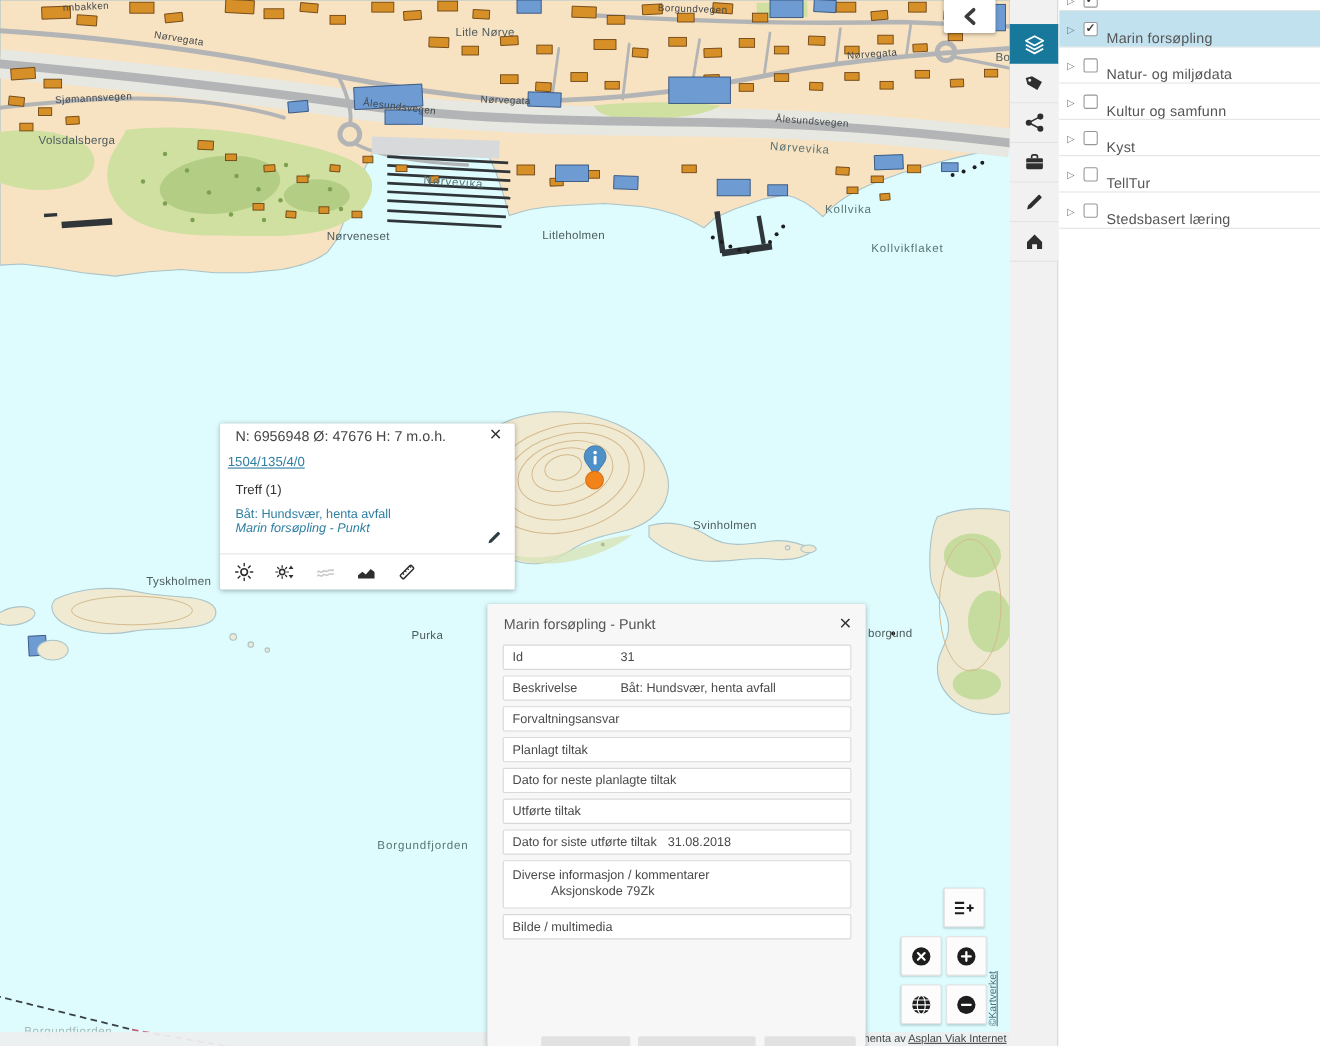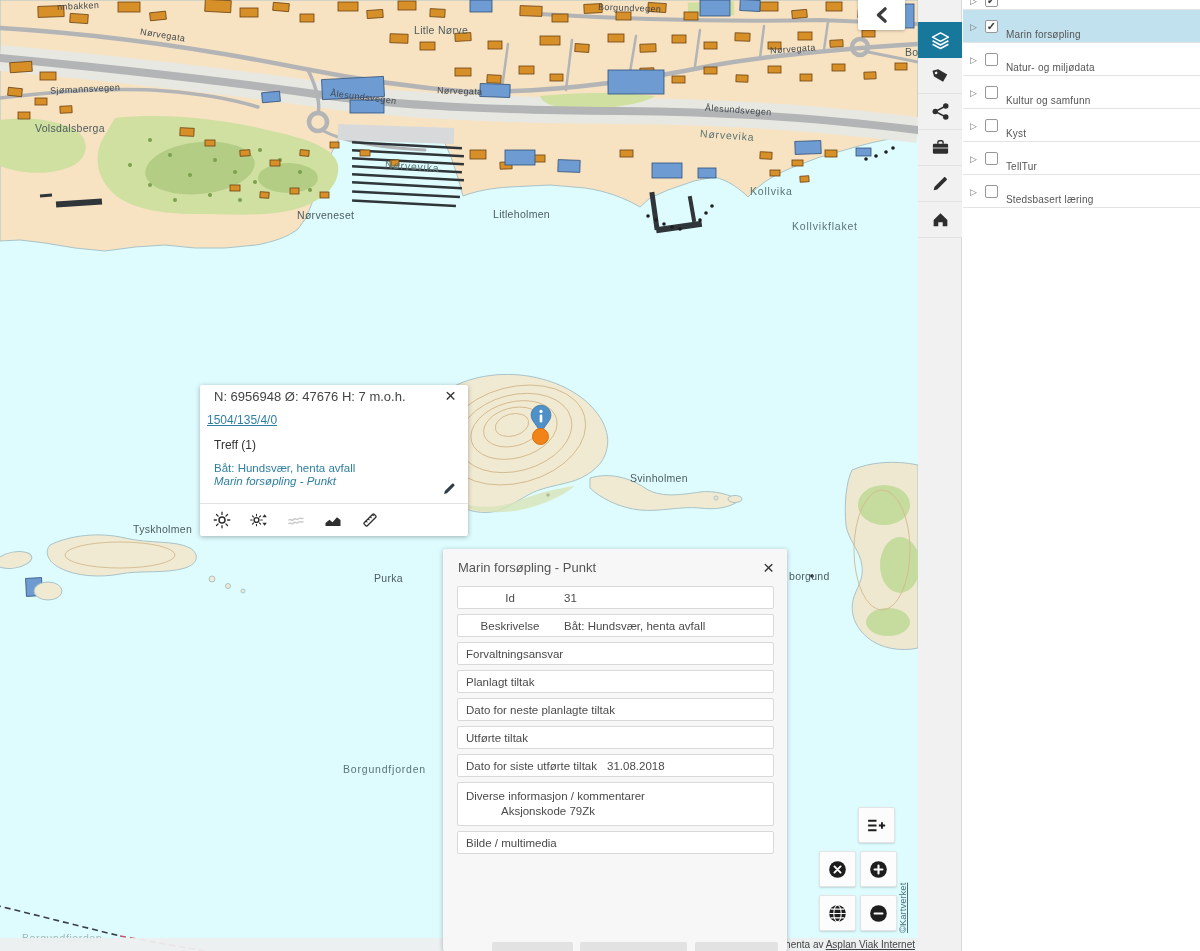--- a/index.html
+++ b/index.html
@@ -92,7 +92,7 @@
   .tri{font-size:9px;color:#777;flex:none;}
   .cb{width:13px;height:13px;border:1px solid #979797;border-radius:2px;background:#fff;flex:none;
     font-size:11px;line-height:11px;color:#3c3c3c;text-align:center;font-weight:bold;}
-  .lbl{font-size:10px;color:#555;letter-spacing:.2px;margin-top:16px;}
+  .lbl{font-size:13px;color:#555;letter-spacing:.2px;margin-top:16px;}
 </style>
 </head>
 <body>

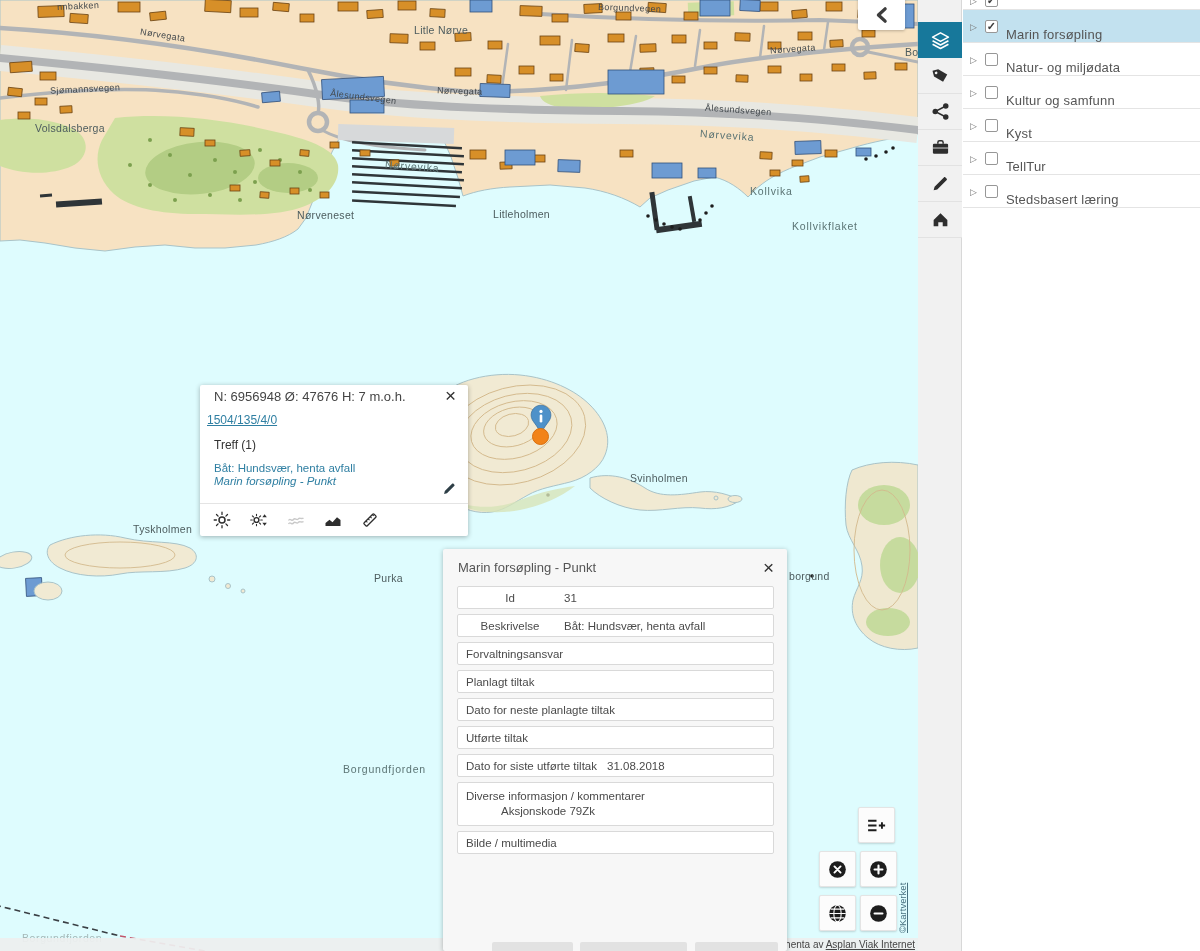--- a/index.html
+++ b/index.html
@@ -50,7 +50,7 @@
   .dp-fields{padding:2px 13px 0 14px;}
   .field{background:#fff;border:1px solid #d9d9d9;border-radius:2px;margin-bottom:5px;
     padding:5px 8px 4px;font-size:11.5px;color:#4a4a4a;min-height:23px;display:flex;align-items:baseline;gap:10px;}
-  .field.col .flabel{width:88px;flex:none;text-align:center;}
+  .field.col .flabel{width:88px;flex:none;}
   .field.multi{display:block;line-height:15px;padding-top:6px;padding-bottom:6px;}
   .field.multi .fvalue{display:block;margin-left:35px;}
   .dp-actions{position:absolute;left:49px;top:393px;display:flex;}

